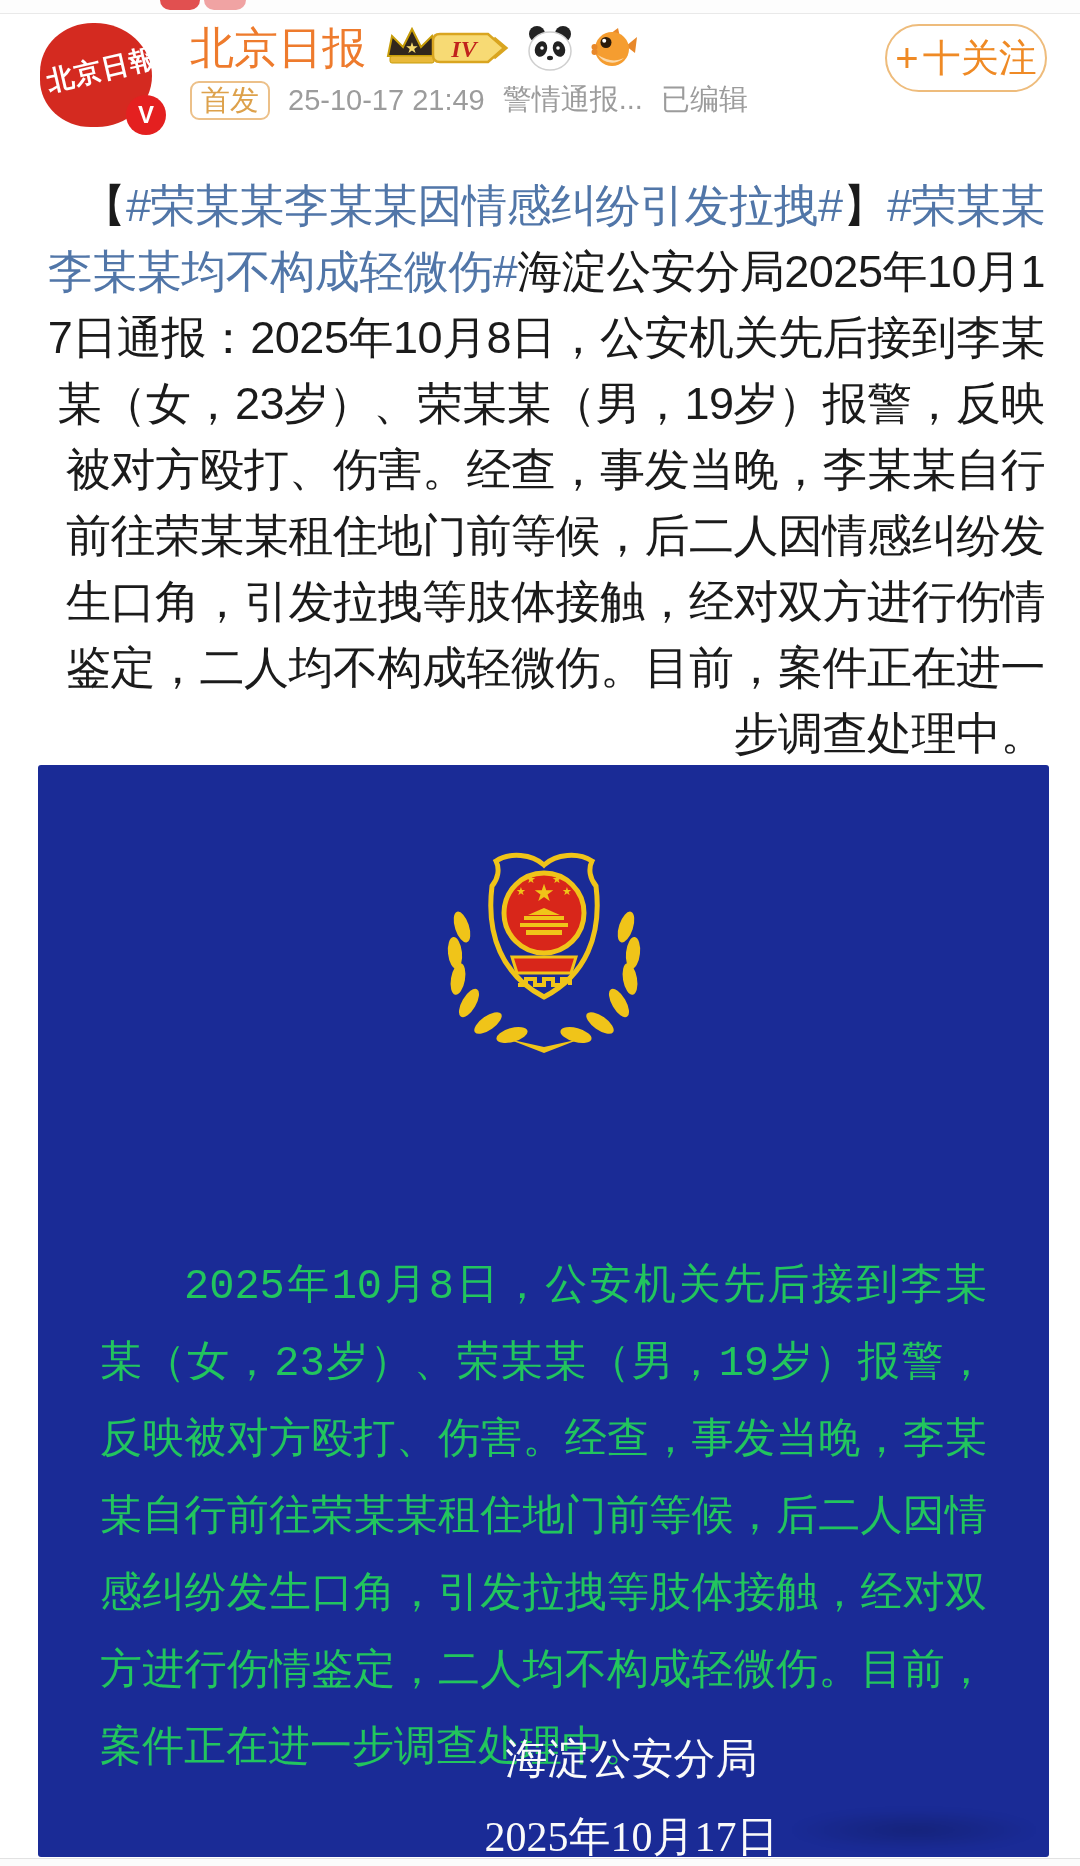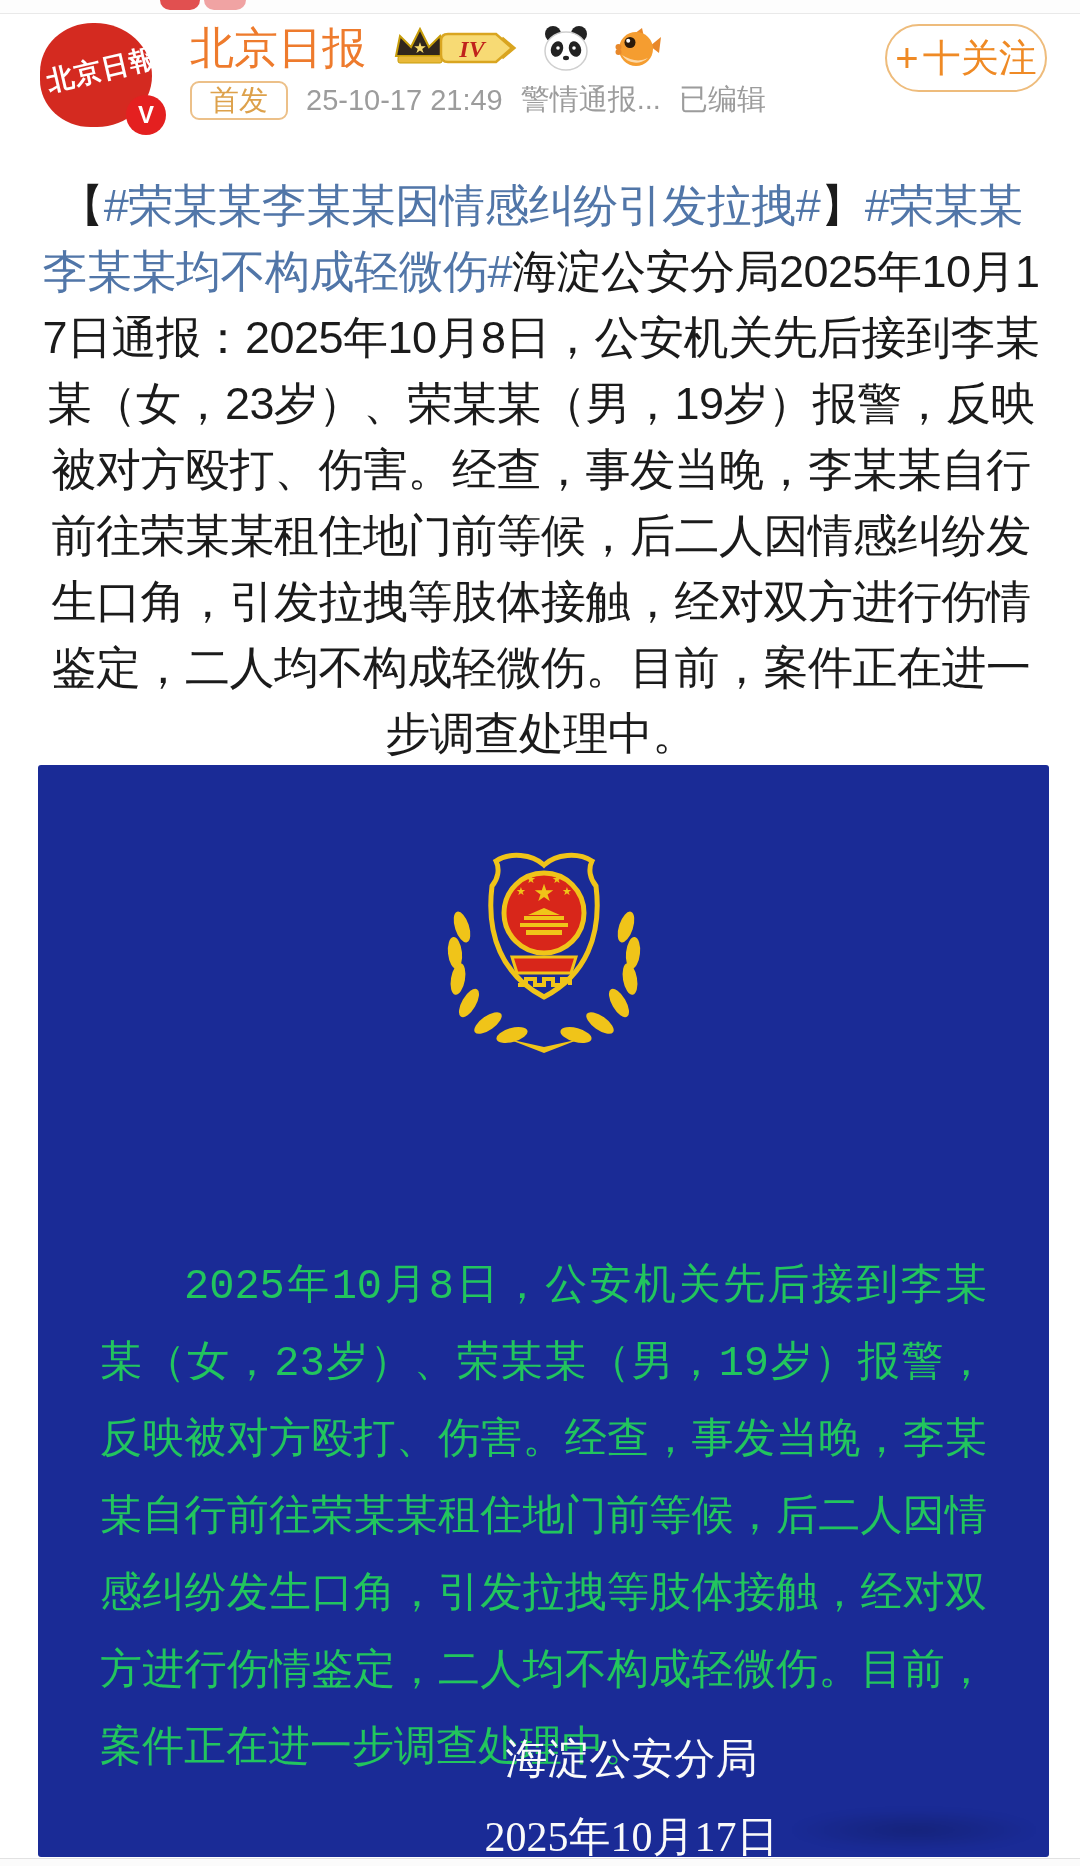--- a/index.html
+++ b/index.html
@@ -20,7 +20,7 @@
     transform:rotate(-13deg);letter-spacing:1px;white-space:nowrap;}
   .v-badge{position:absolute;left:86px;top:72px;width:40px;height:40px;border-radius:50%;
     background:#e42020;color:#fff;font-weight:bold;font-size:24px;line-height:40px;text-align:center;}
-  .uname-row{position:absolute;left:190px;top:8px;display:flex;align-items:center;gap:24px;}
+  .uname-row{position:absolute;left:190px;top:8px;display:flex;align-items:center;gap:16px;}
   .username{color:var(--accent-orange,#ee7b2d);font-size:44px;font-weight:500;line-height:52px;}
   .meta-row{position:absolute;left:190px;top:66px;display:flex;align-items:center;gap:18px;}
   .origin-badge{border:2px solid #ecc089;border-radius:9px;color:#dda14b;font-size:29px;line-height:29px;padding:3px 18px;}

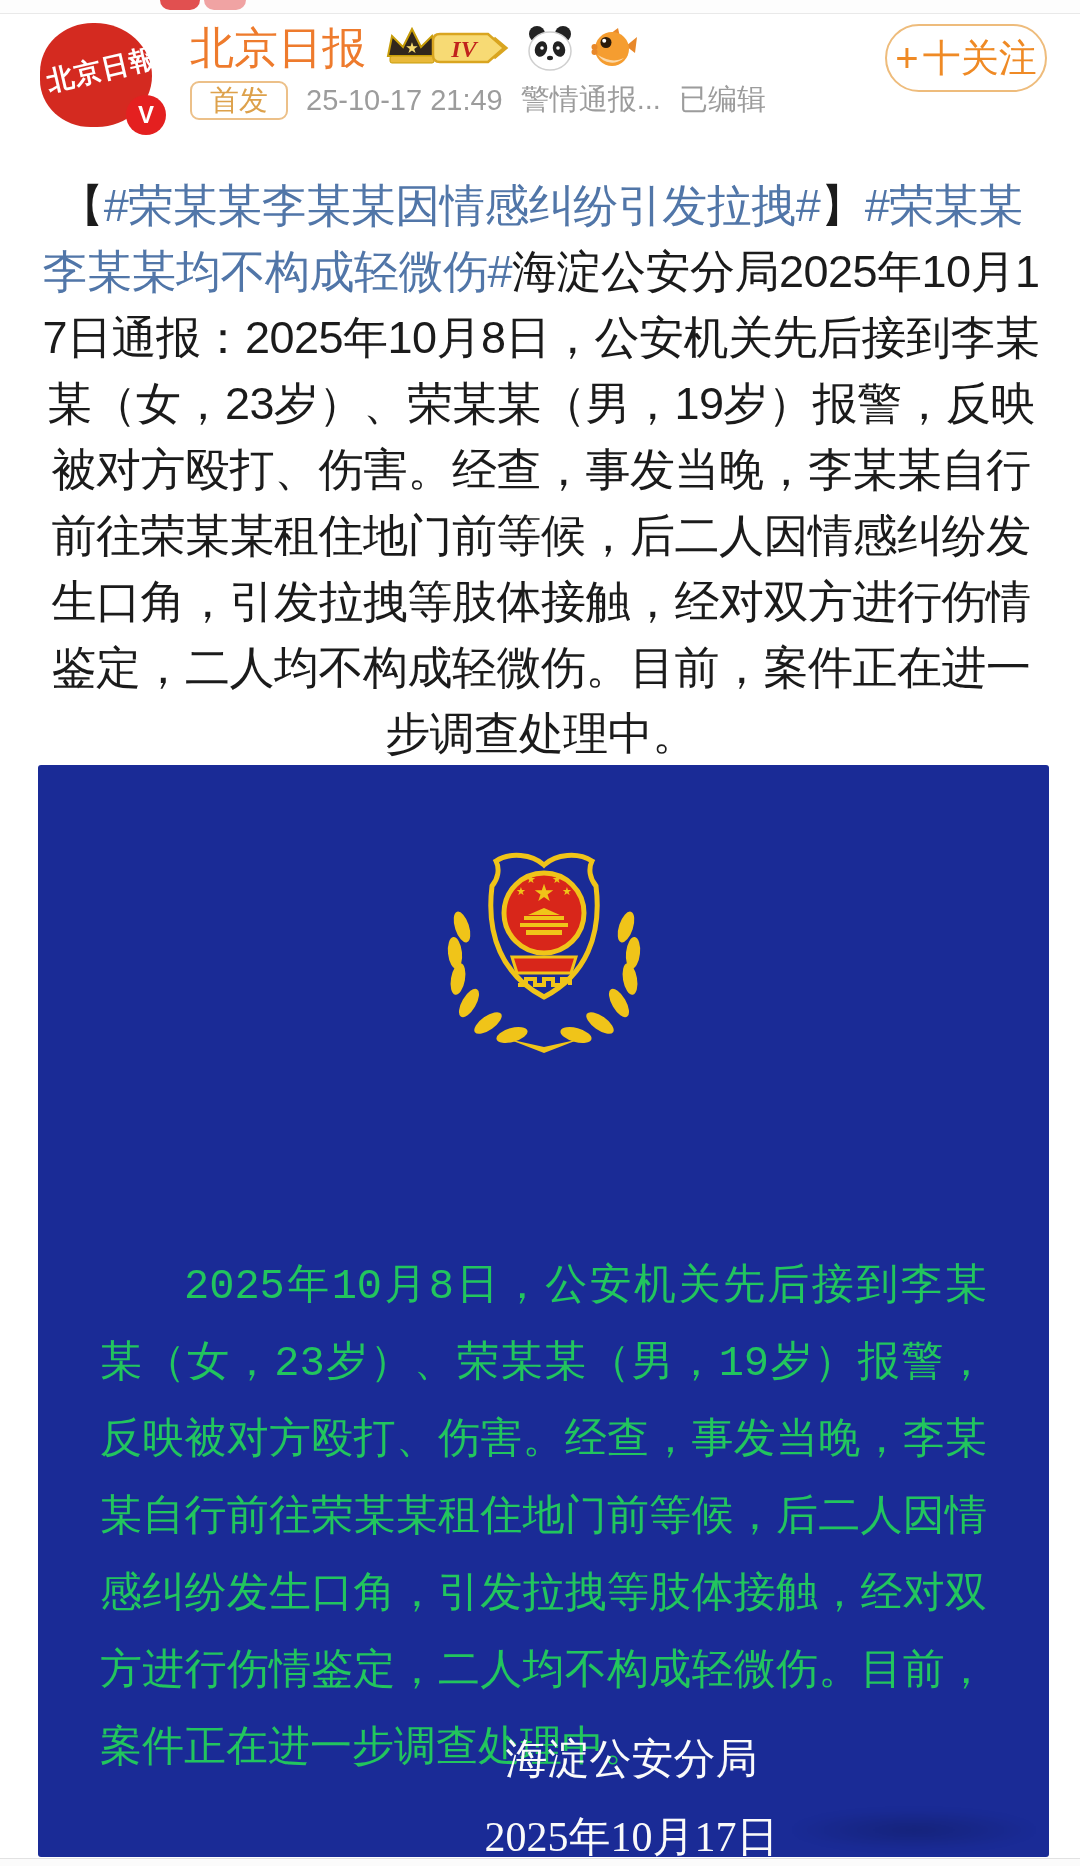--- a/index.html
+++ b/index.html
@@ -23,7 +23,7 @@
   .uname-row{position:absolute;left:190px;top:8px;display:flex;align-items:center;gap:16px;}
   .username{color:var(--accent-orange,#ee7b2d);font-size:44px;font-weight:500;line-height:52px;}
   .meta-row{position:absolute;left:190px;top:66px;display:flex;align-items:center;gap:18px;}
-  .origin-badge{border:2px solid #ecc089;border-radius:9px;color:#dda14b;font-size:29px;line-height:29px;padding:3px 18px;}
+  .origin-badge{border:2px solid #ecc089;border-radius:9px;color:#dda14b;font-size:29px;line-height:29px;padding:3px 9px;}
   .meta-text{color:#9c9c9c;font-size:29px;}
   .follow-btn{position:absolute;left:885px;top:10px;width:158px;height:64px;border:2px solid #eebc7c;
     border-radius:34px;background:#fff;color:#ef8a25;font-size:38px;display:flex;align-items:center;

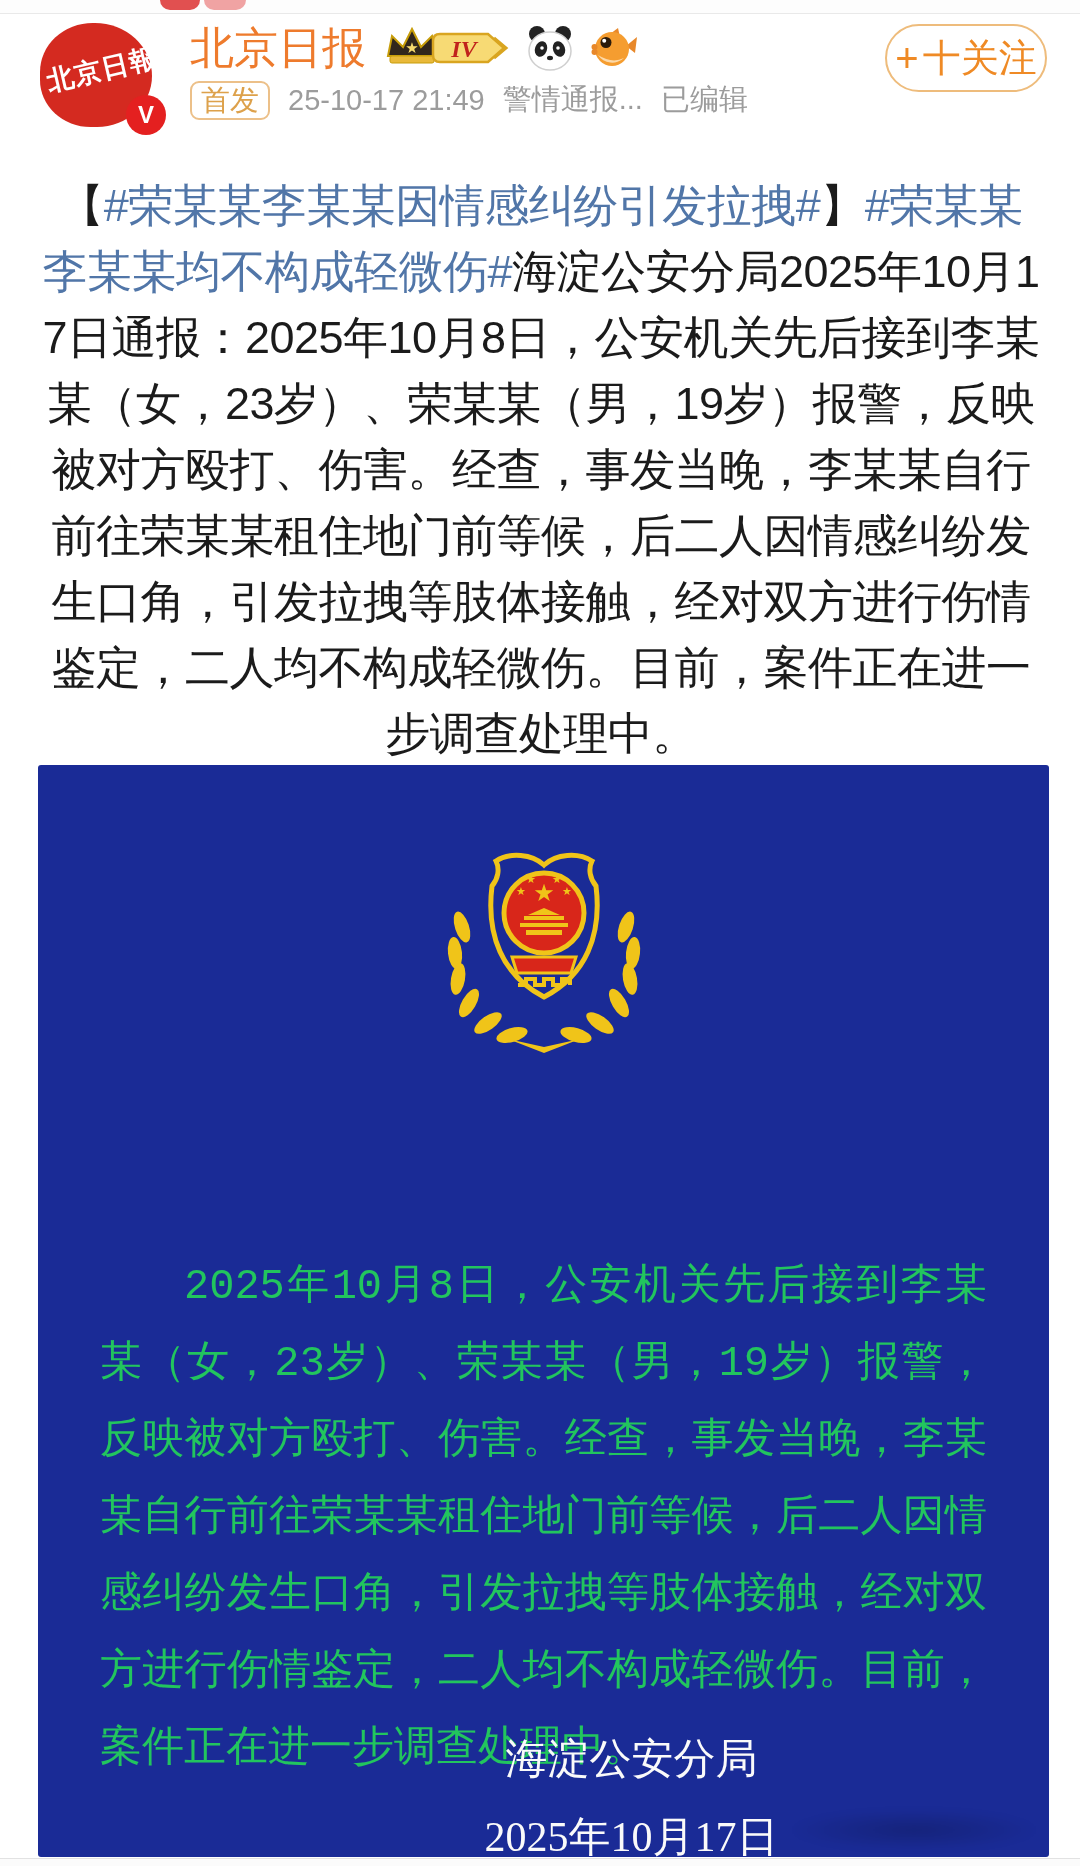--- a/index.html
+++ b/index.html
@@ -31,7 +31,7 @@
 
   
   .post-text{position:absolute;left:37px;top:128px;width:1008px;font-size:45px;line-height:66px;
-    color:#1b1b1b;letter-spacing:-0.5px;text-align:center;word-break:break-all;}
+    color:#1b1b1b;letter-spacing:-0.5px;text-align:right;word-break:break-all;}
   .hashtag{color:var(--link-blue,#5176a8);}
 
   

